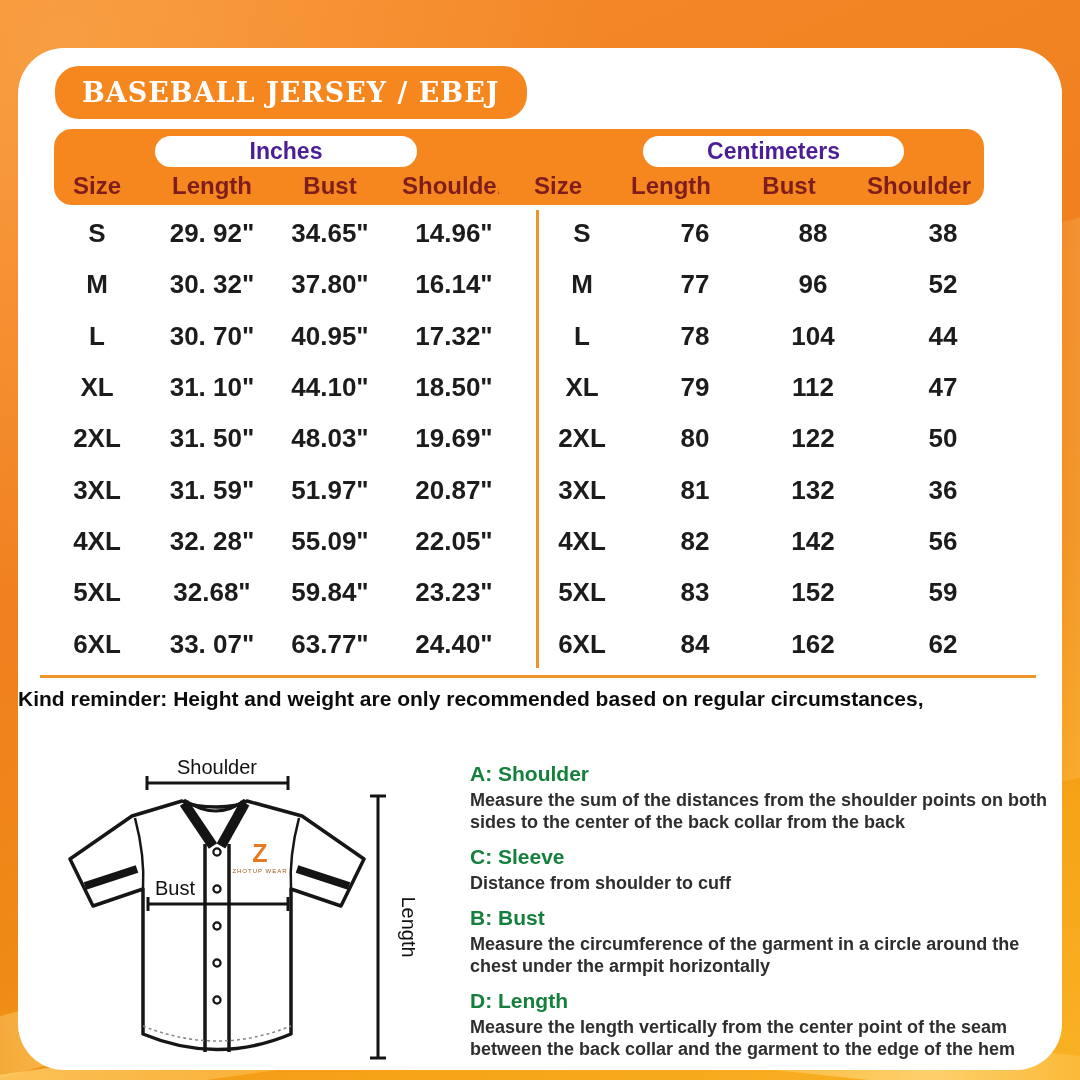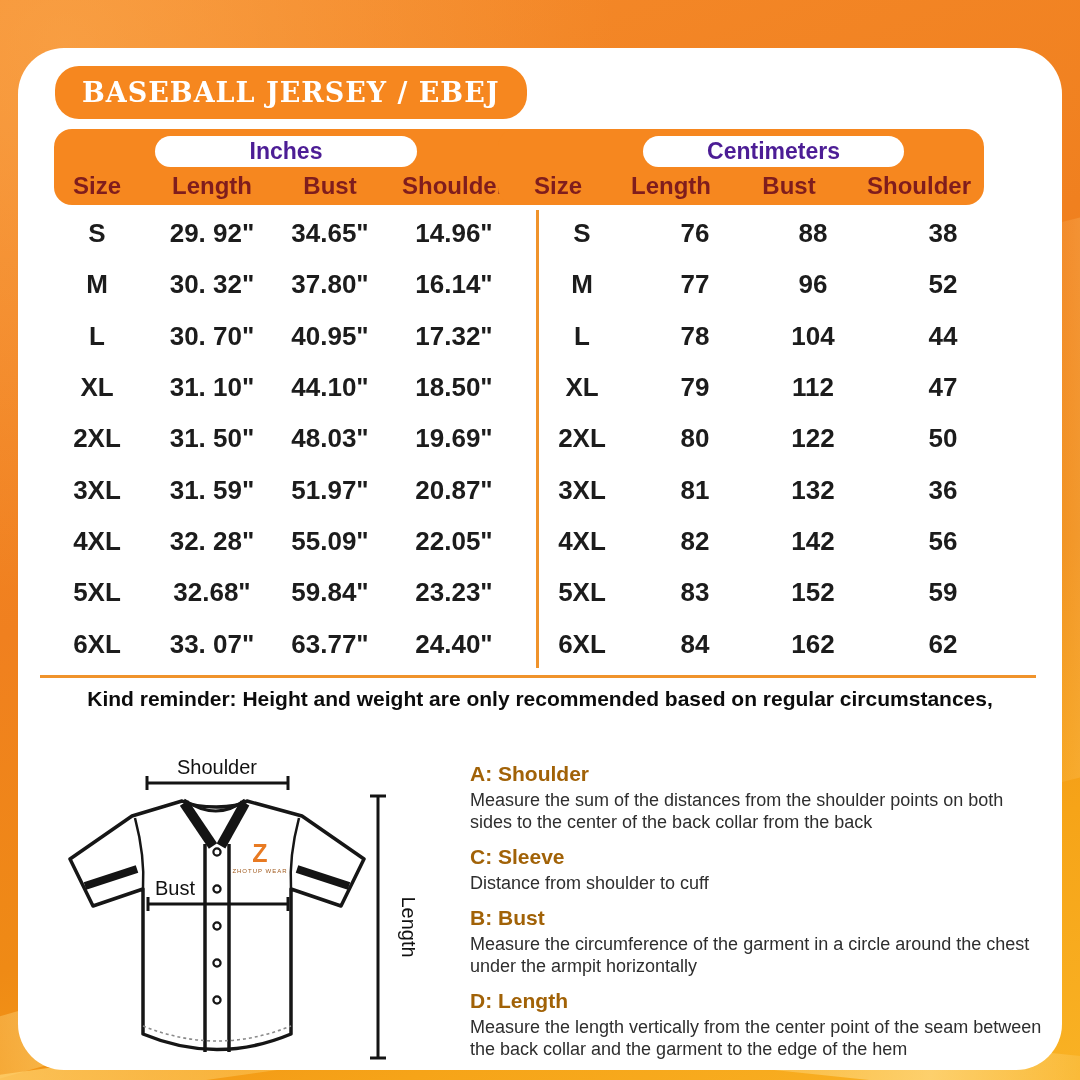--- a/index.html
+++ b/index.html
@@ -52,7 +52,7 @@
   .tcell{text-align:center;font-weight:600;font-size:26px;color:#1C1C1C;}
   .vdivider{position:absolute;left:518px;top:162px;width:3px;height:458px;background:#F0932B;}
   .hdivider{position:absolute;left:22px;top:627px;width:996px;height:3px;background:#F0932B;}
-  .reminder{position:absolute;left:0;top:638px;width:100%;text-align:center;
+  .reminder{position:absolute;left:0;top:638px;width:100%;text-align:left;
     font-weight:700;font-size:21px;line-height:26px;color:#0C0C0C;}
   .guide{position:absolute;left:452px;top:714px;width:578px;}
   .guide-block{margin-bottom:12px;}

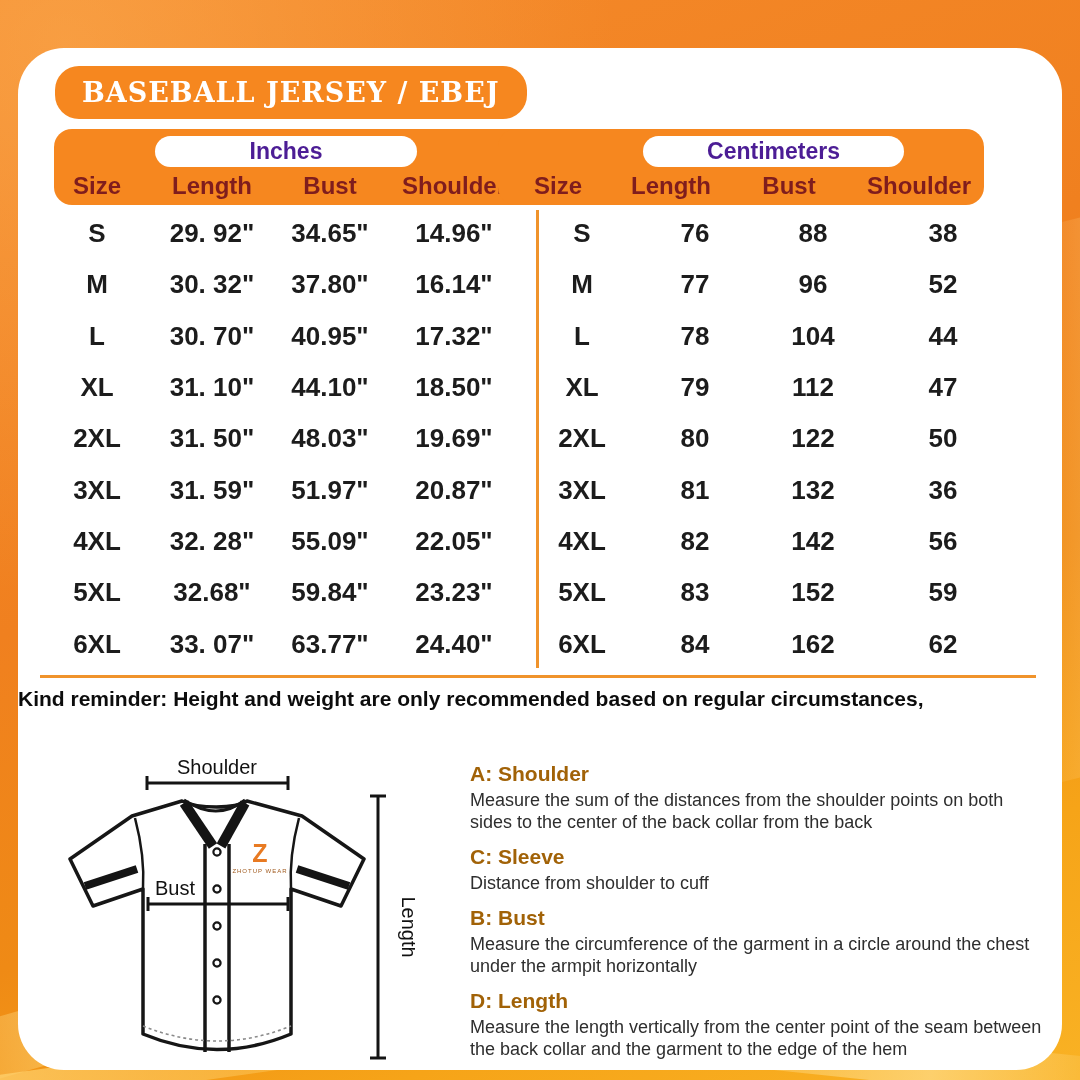--- a/index.html
+++ b/index.html
@@ -56,7 +56,7 @@
     font-weight:700;font-size:21px;line-height:26px;color:#0C0C0C;}
   .guide{position:absolute;left:452px;top:714px;width:578px;}
   .guide-block{margin-bottom:12px;}
-  .guide-heading{font-weight:700;font-size:21px;color:#a16207;line-height:24px;margin-bottom:3px;}
+  .guide-heading{font-weight:700;font-size:21px;color:#15803d;line-height:24px;margin-bottom:3px;}
   .guide-body{font-weight:400;font-size:18px;color:#2E2E2E;line-height:22px;}
   .diagram-svg{position:absolute;left:37px;top:708px;}
   svg text{font-family:"Liberation Sans", sans-serif;}

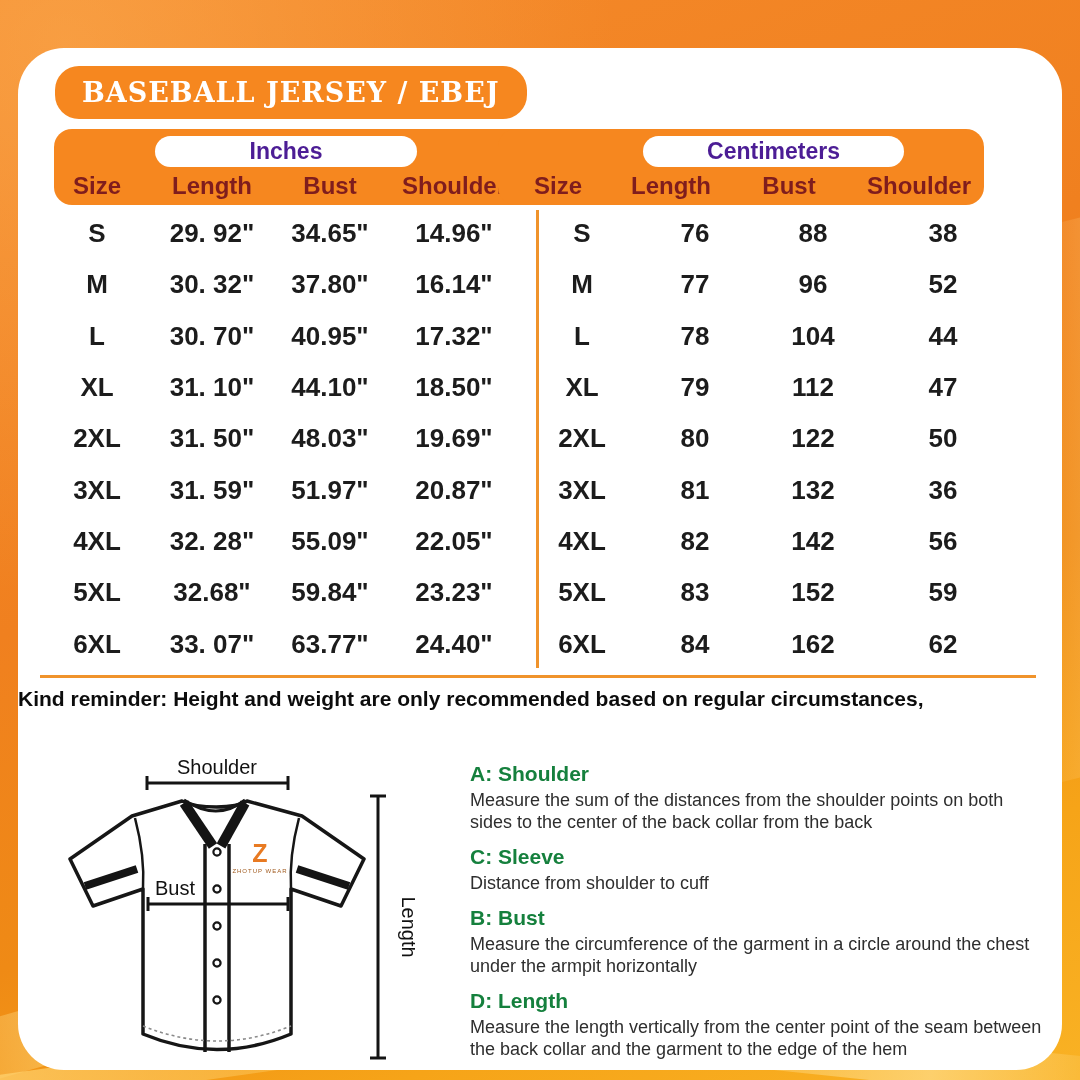--- a/index.html
+++ b/index.html
@@ -57,7 +57,7 @@
   .guide{position:absolute;left:452px;top:714px;width:578px;}
   .guide-block{margin-bottom:12px;}
   .guide-heading{font-weight:700;font-size:21px;color:#15803d;line-height:24px;margin-bottom:3px;}
-  .guide-body{font-weight:400;font-size:18px;color:#2E2E2E;line-height:22px;}
+  .guide-body{font-weight:700;font-size:18px;color:#2E2E2E;line-height:22px;}
   .diagram-svg{position:absolute;left:37px;top:708px;}
   svg text{font-family:"Liberation Sans", sans-serif;}
 </style>

